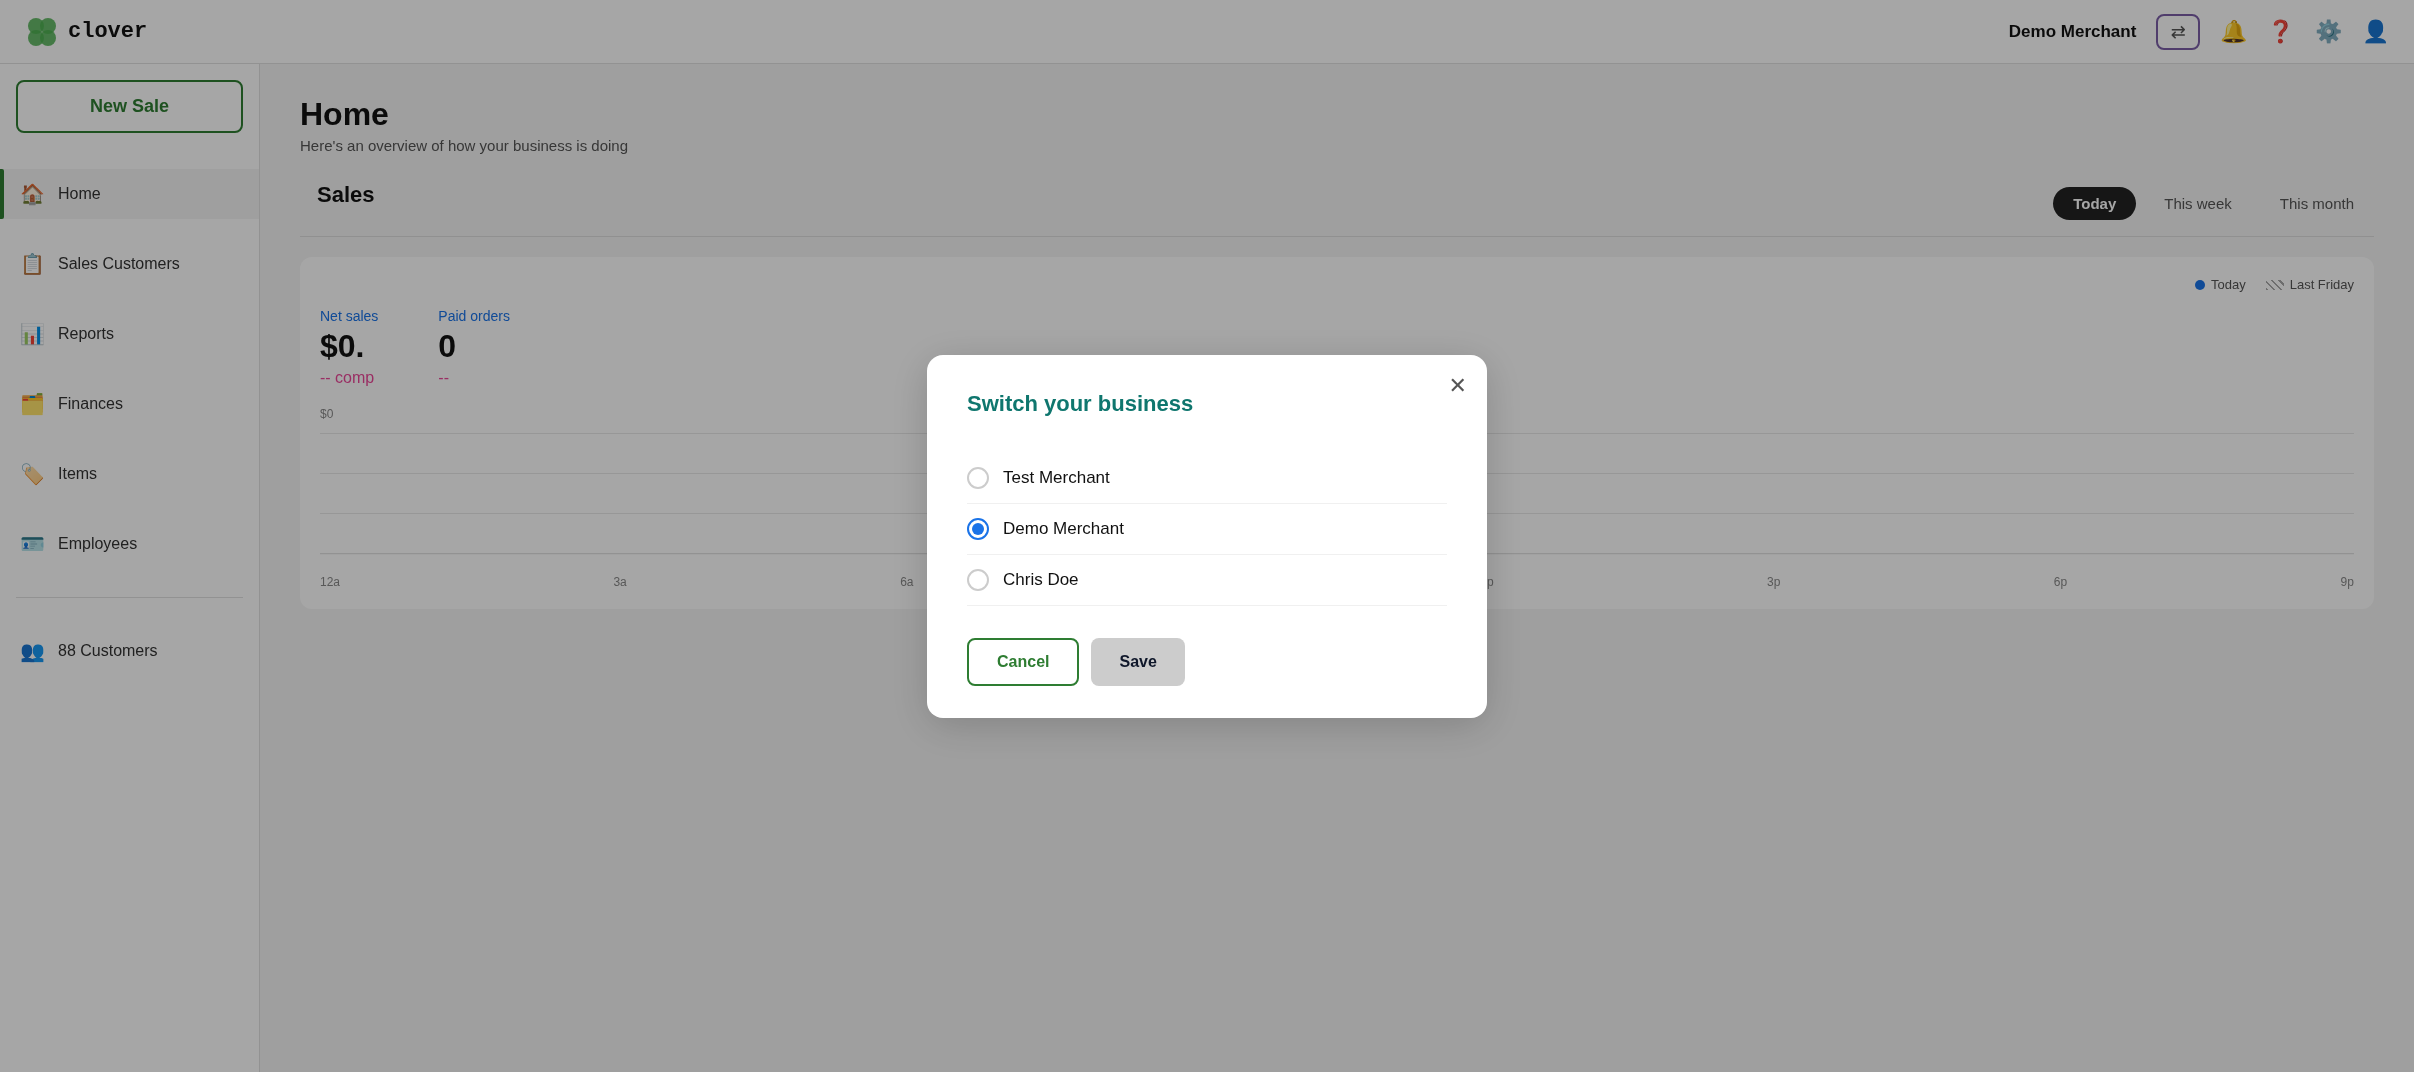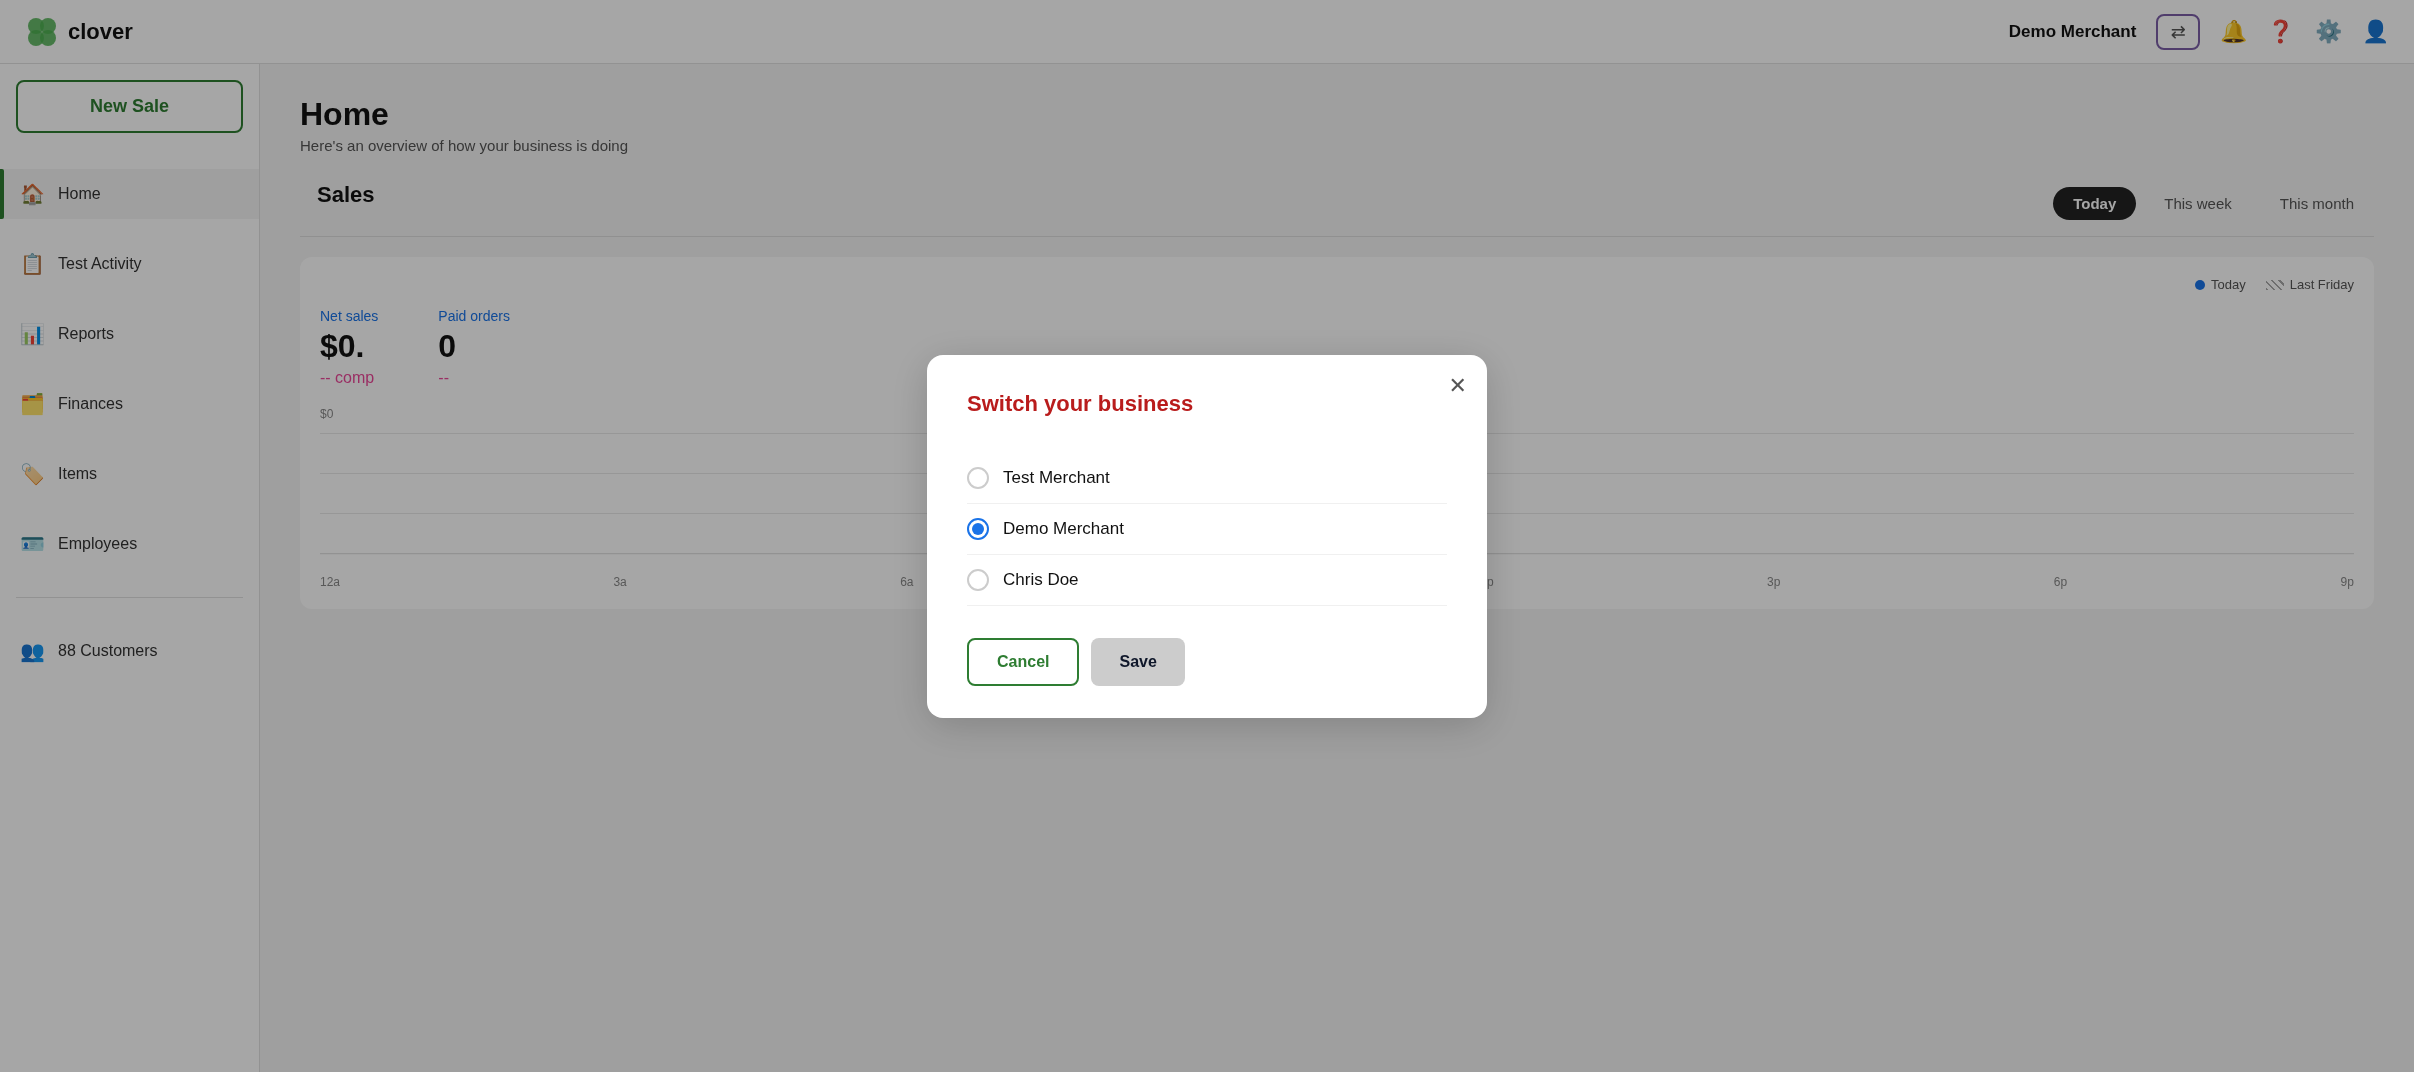--- a/index.html
+++ b/index.html
@@ -11,7 +11,7 @@
       background: #fff; height: 64px; padding: 0 24px;
       border-bottom: 1px solid #e0e0e0; position: relative; z-index: 1;
     }
-    .topnav-left { display: flex; align-items: center; gap: 8px; }
+    .topnav-left { display: flex; align-items: center; gap: 8px; font-family: Liberation Mono, monospace; }
     .clover-logo { display: flex; align-items: center; gap: 8px; }
     .clover-icon { width: 36px; height: 36px; }
     .clover-name { font-size: 22px; font-weight: 700; color: #111; }

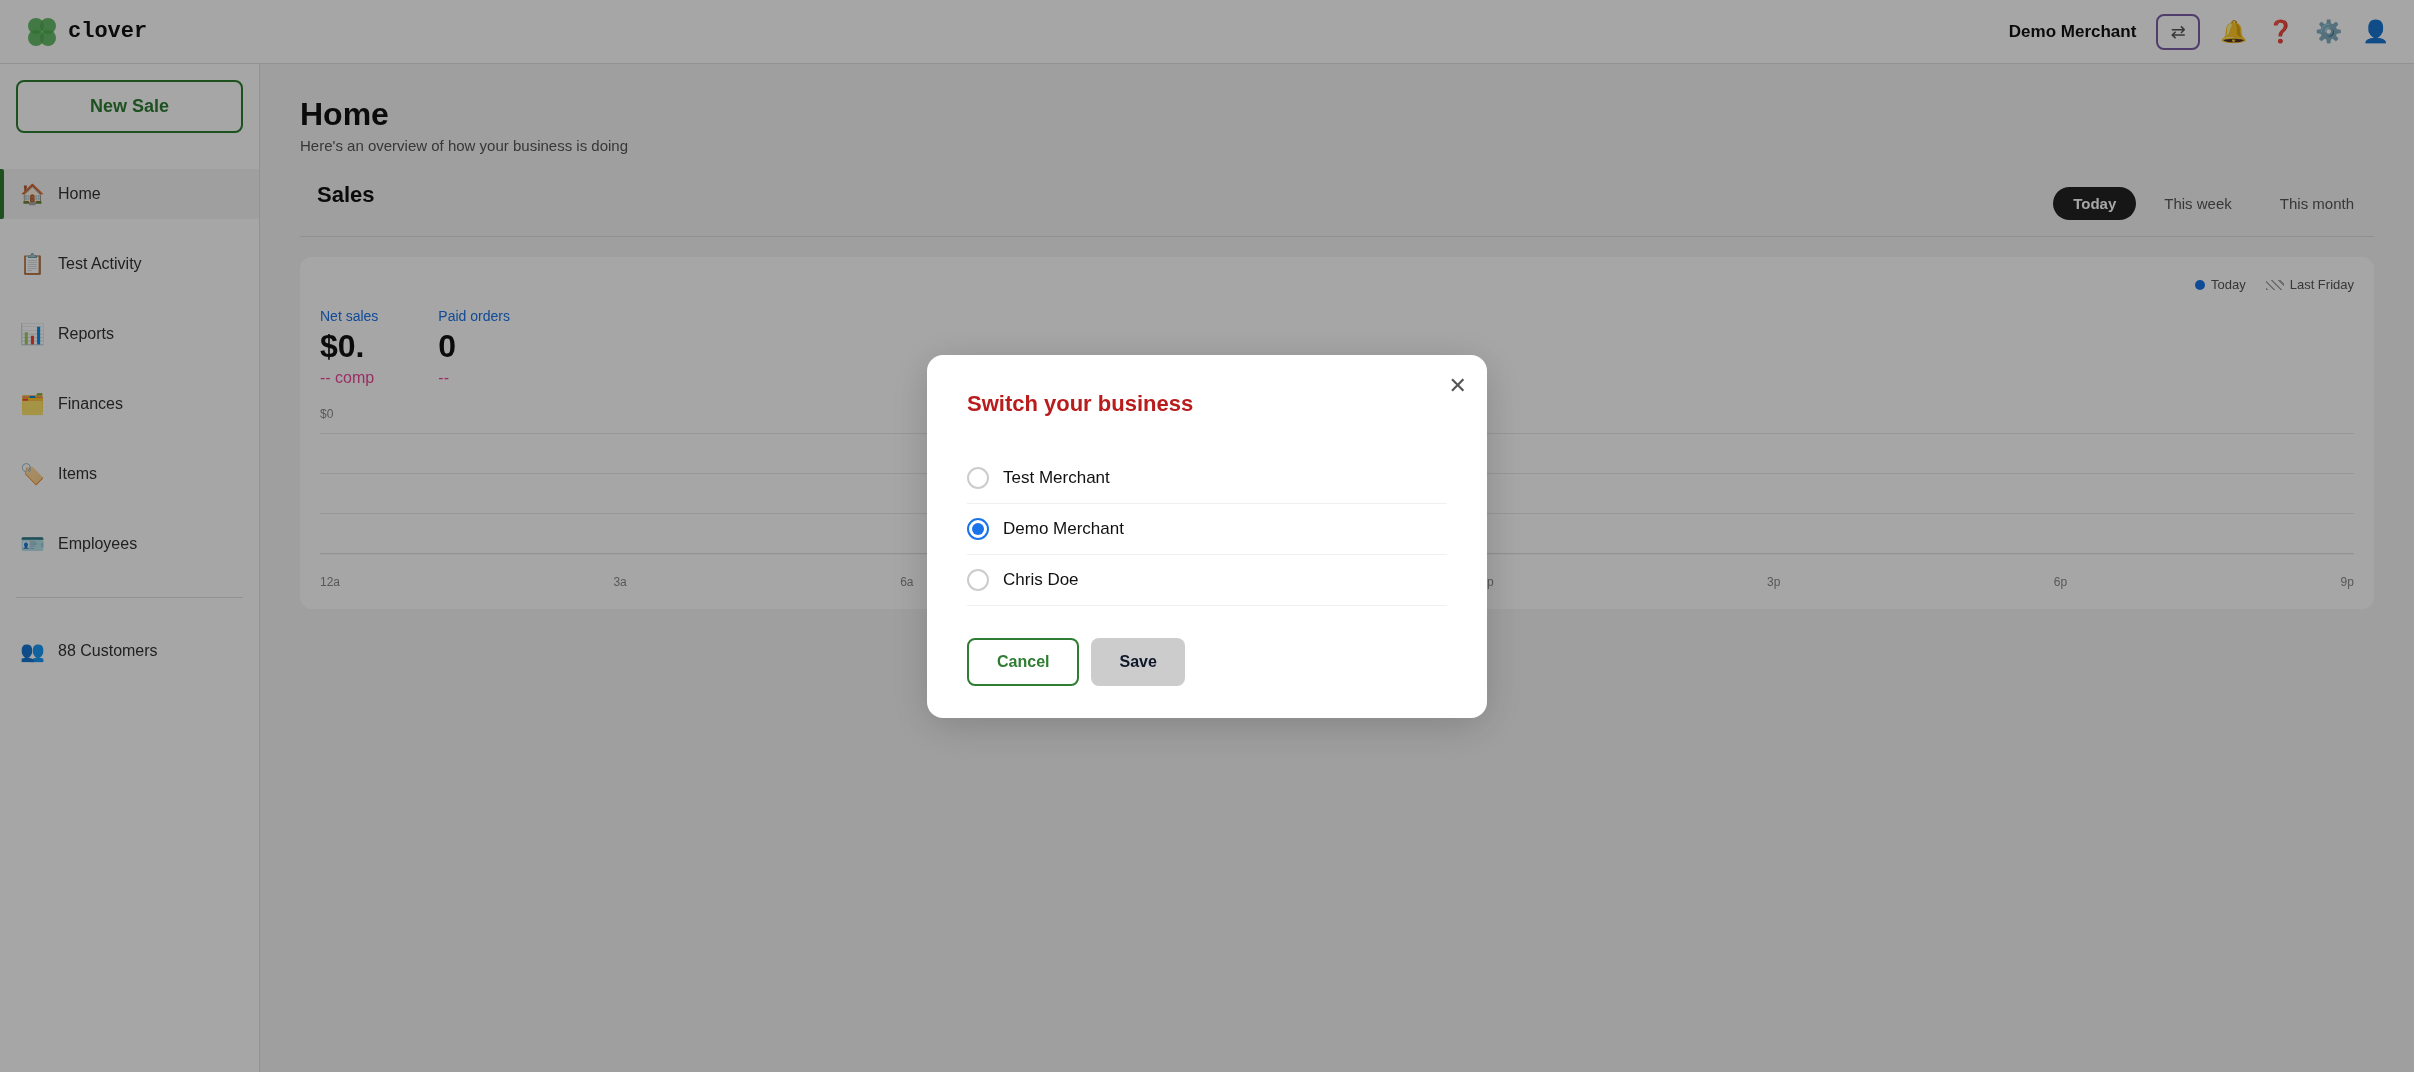--- a/index.html
+++ b/index.html
@@ -155,7 +155,7 @@
     </div>
     <div class="sidebar-item">
       <span class="sidebar-icon">📋</span>
-      <span class="sidebar-label">Test Activity</span>
+      <span class="sidebar-label">Sales Customers</span>
     </div>
     <div class="sidebar-item">
       <span class="sidebar-icon">📊</span>

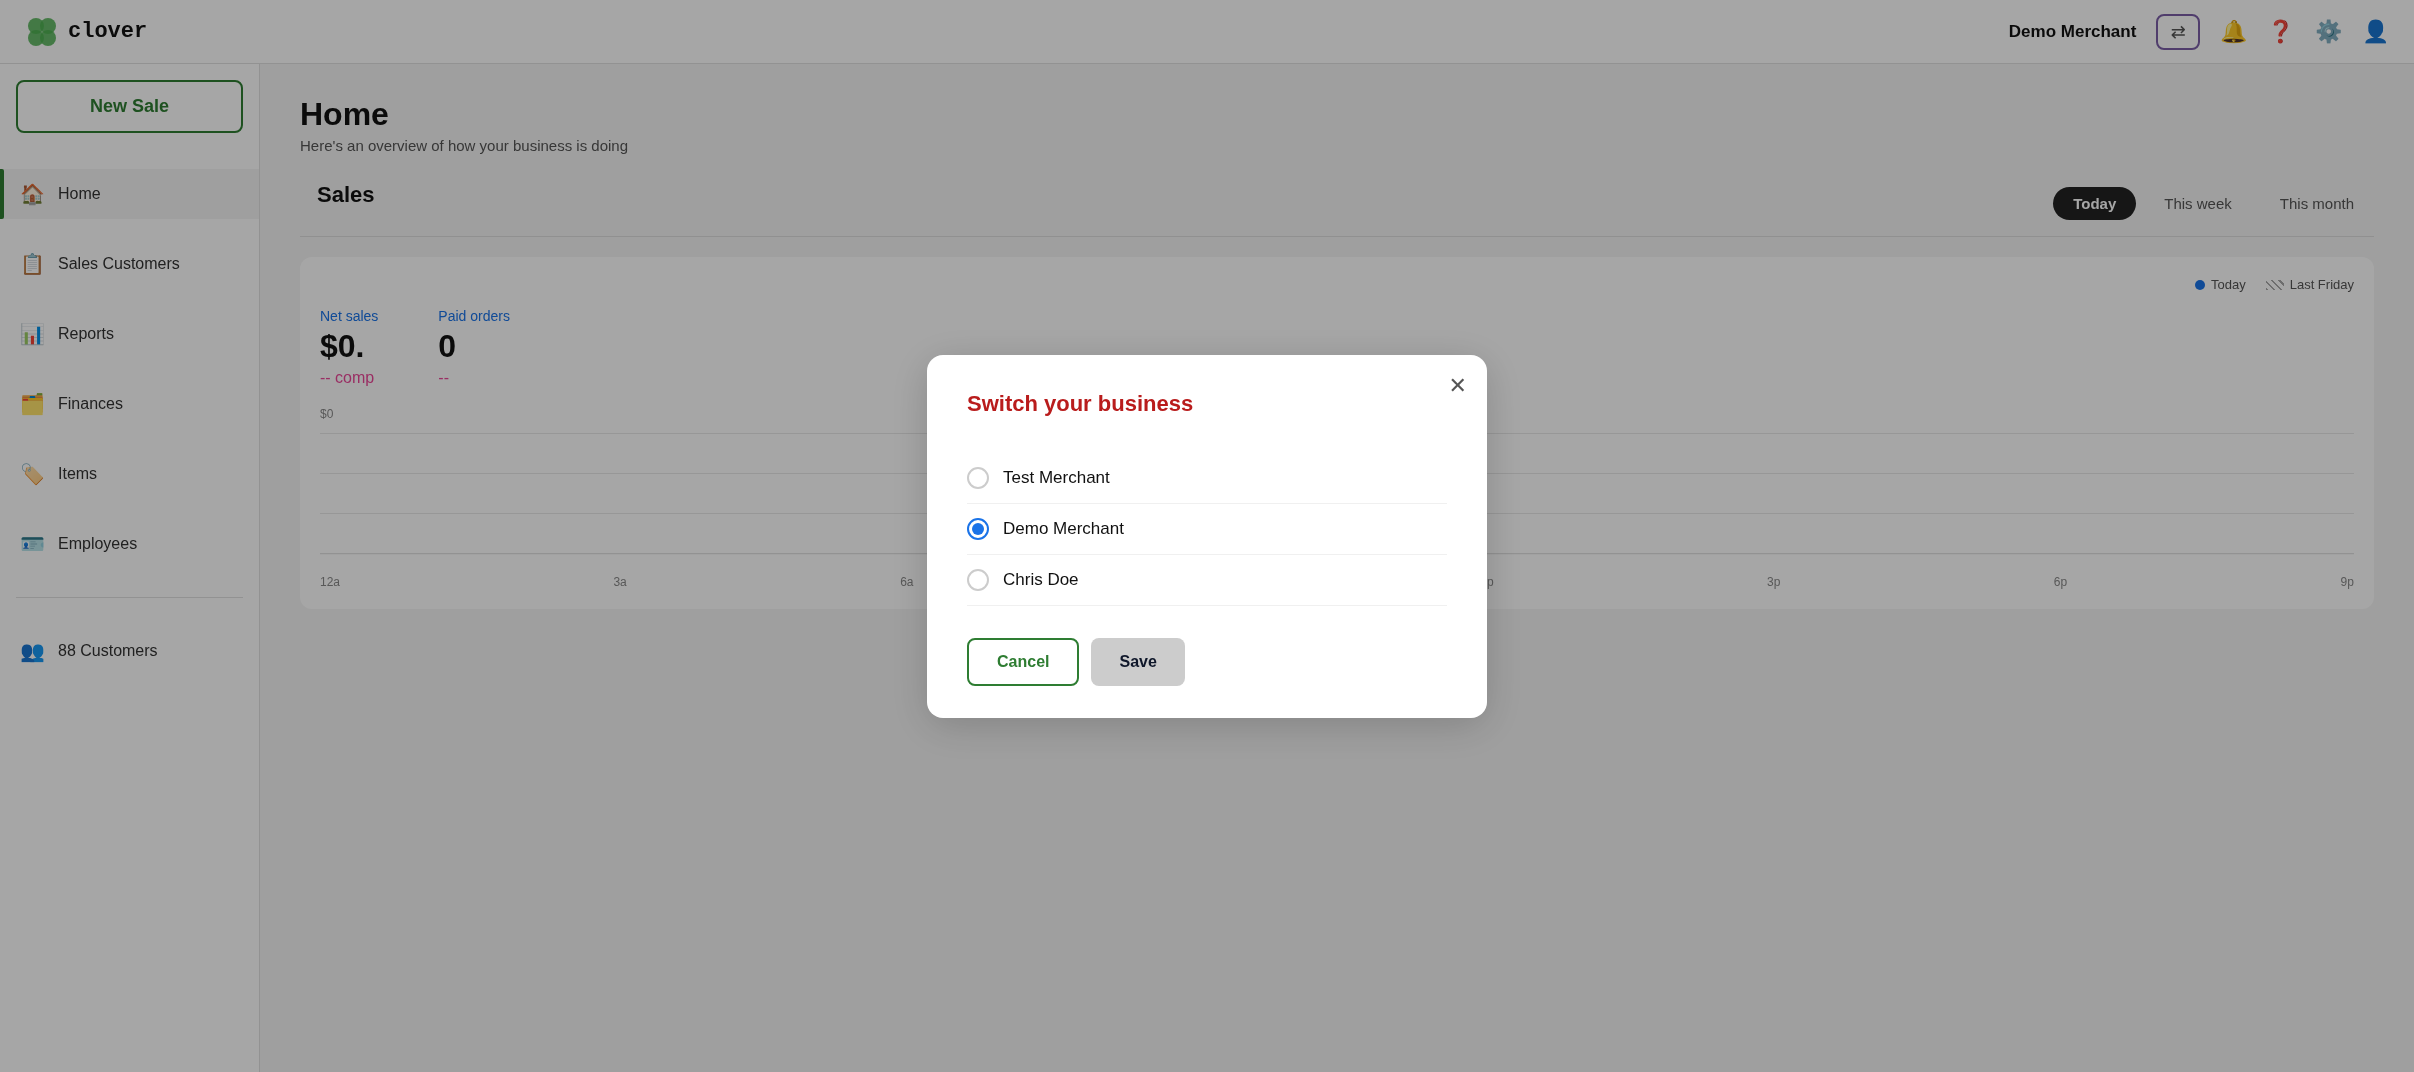--- a/index.html
+++ b/index.html
@@ -91,7 +91,7 @@
       background: #fff; border-radius: 16px; padding: 36px 40px 32px;
       width: 560px; max-width: 90%; position: relative; box-shadow: 0 8px 40px rgba(0,0,0,0.18);
     }
-    .modal-title { font-size: 22px; font-weight: 700; color: #b91c1c; margin-bottom: 36px; }
+    .modal-title { font-size: 22px; font-weight: 700; color: #0f766e; margin-bottom: 36px; }
     .modal-close {
       position: absolute; top: 18px; right: 20px; font-size: 22px;
       background: none; border: none; cursor: pointer; color: #555;

